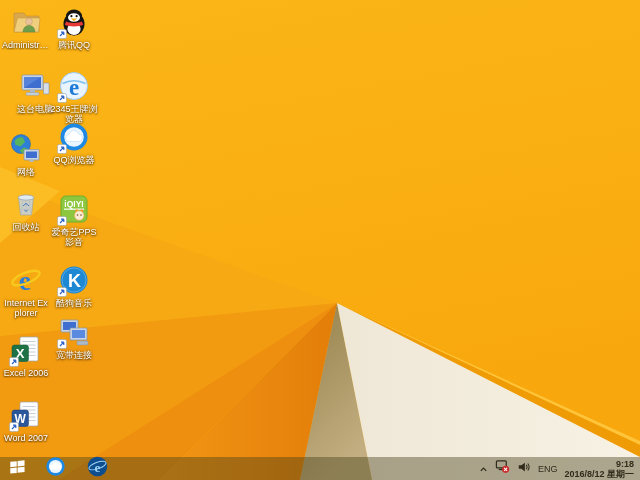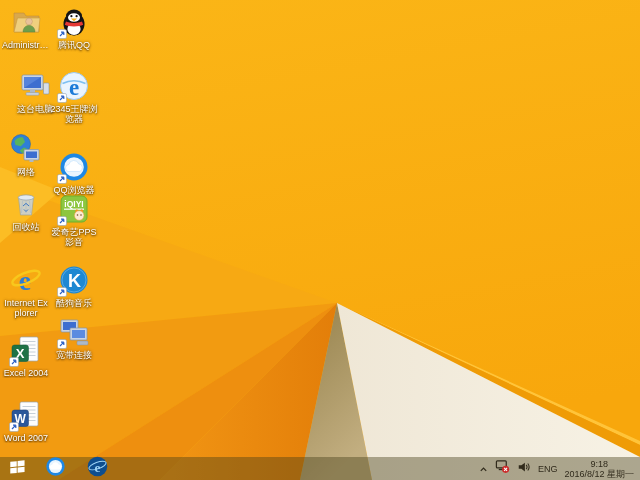--- a/index.html
+++ b/index.html
@@ -165,7 +165,7 @@
     <div class="lbl">网络</div>
   </div>
 
-  <div class="dicon" style="left:50px;top:151px">
+  <div class="dicon" style="left:50px;top:121px">
     <div class="ic">
       <svg viewBox="0 0 32 32" width="32" height="32">
         <circle cx="16" cy="16" r="13.5" fill="#1E88E5"></circle>

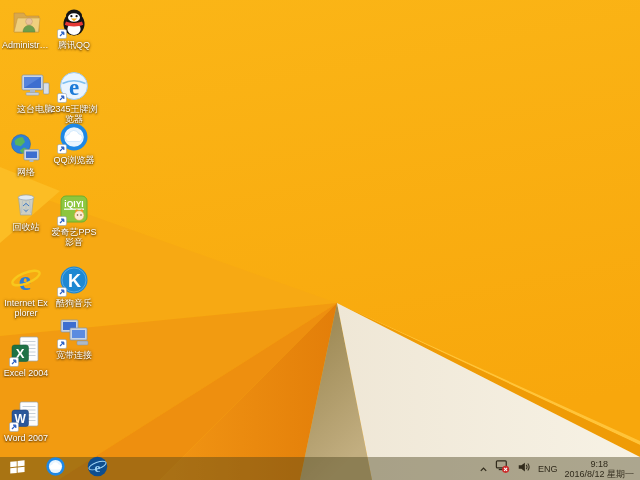--- a/index.html
+++ b/index.html
@@ -258,7 +258,7 @@
           </svg>
       </span>
     </div>
-    <div class="lbl nowrap">Excel 2004</div>
+    <div class="lbl nowrap">Excel 2006</div>
   </div>
 
   <div class="dicon" style="left:50px;top:316px">

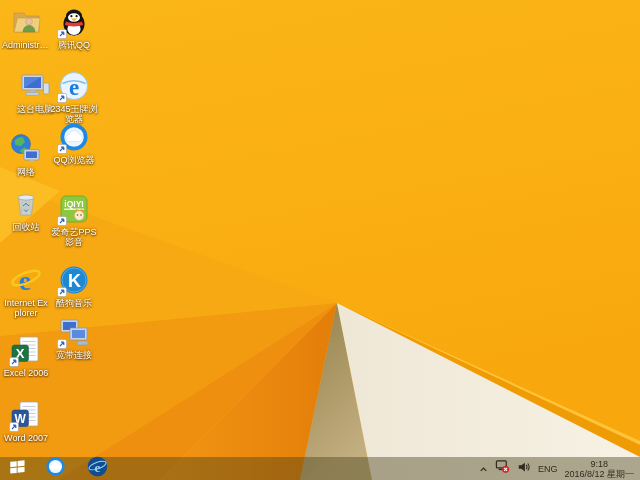--- a/index.html
+++ b/index.html
@@ -46,7 +46,7 @@
   .tray-txt{
     font-size:9px;color:#312B1C;line-height:10px;
   }
-  #clock{text-align:center;}
+  #clock{text-align:right;font-weight:bold;}
   #clock div{font-size:9px;color:#312B1C;line-height:10px;}
 </style>
 </head>

